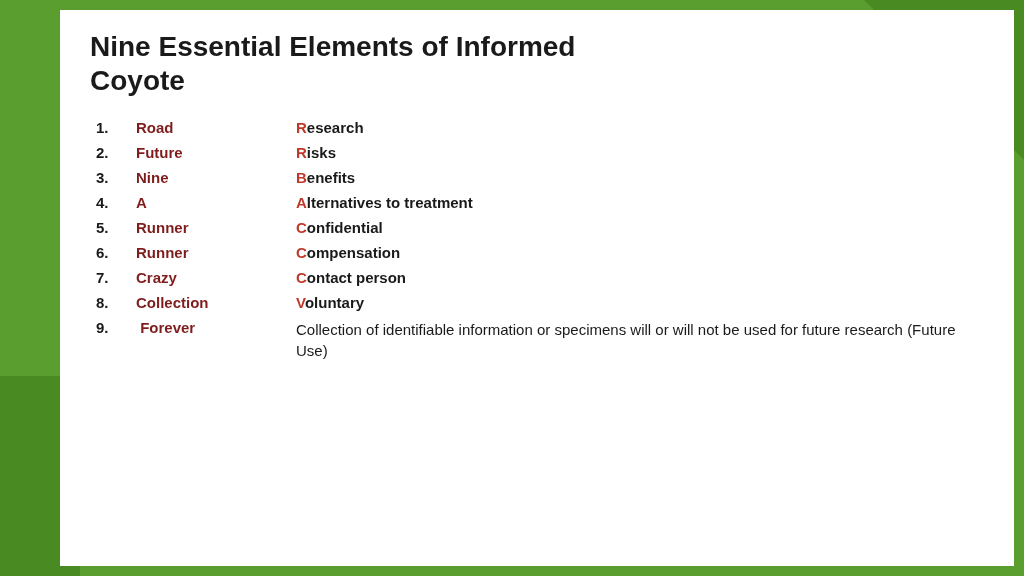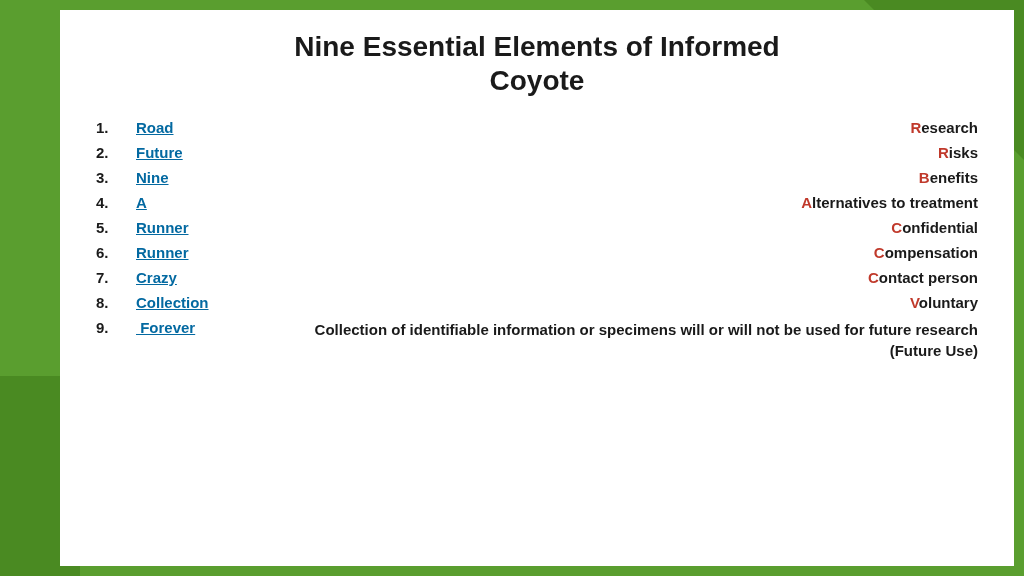--- a/index.html
+++ b/index.html
@@ -48,7 +48,7 @@
     }
 
     .page-title {
-      text-align: center;
+      text-align: left;
       font-size: 28px;
       font-weight: 900;
       color: #1a1a1a;

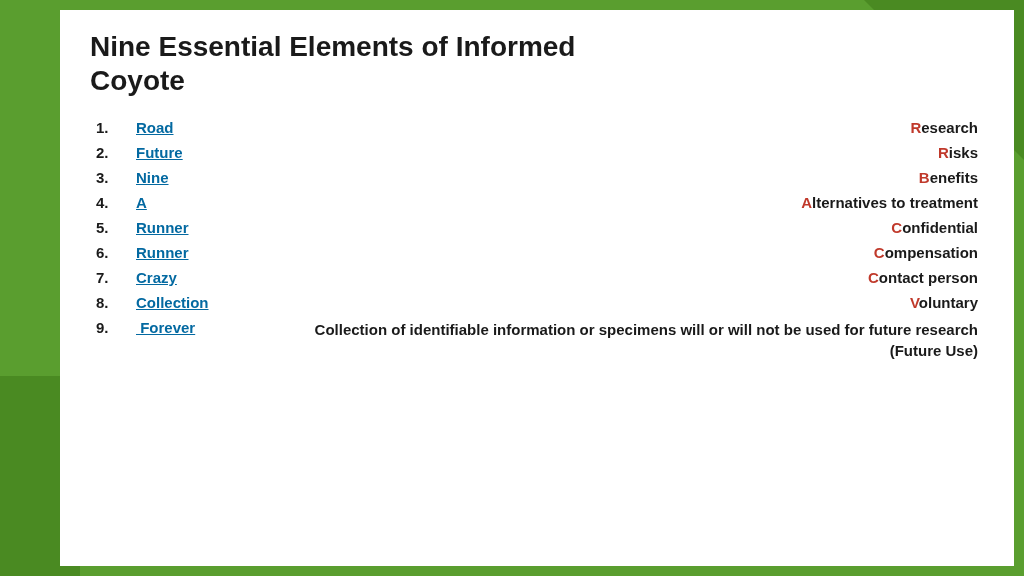--- a/index.html
+++ b/index.html
@@ -77,9 +77,8 @@
 
     .col-mnemonic {
       width: 160px;
-      color: #0369a1;
+      color: #7f1d1d;
       font-weight: bold;
-      text-decoration: underline;
     }
 
     .col-element {

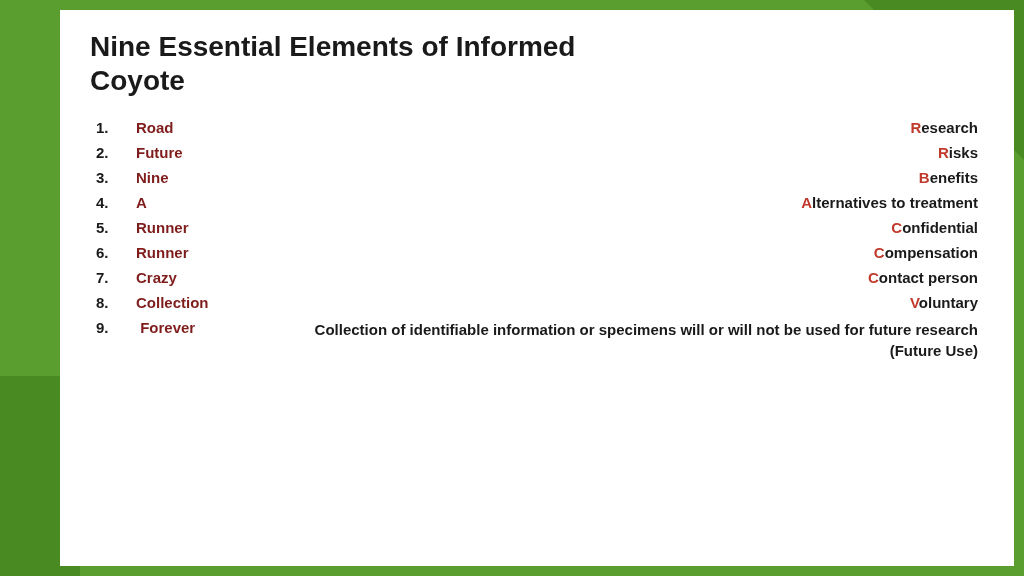--- a/index.html
+++ b/index.html
@@ -84,7 +84,6 @@
     .col-element {
       color: #1a1a1a;
       font-weight: bold;
-      text-align: right;
     }
 
     .col-element .first-letter {

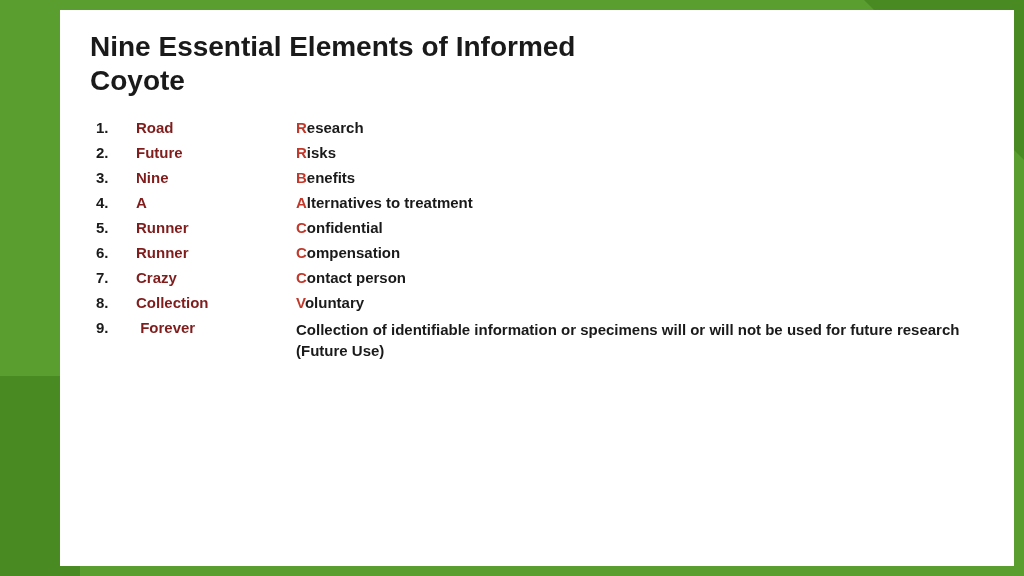--- a/index.html
+++ b/index.html
@@ -92,7 +92,7 @@
 
     .last-row-text {
       font-size: 14px;
-      font-weight: bold;
+      font-weight: normal;
       color: #1a1a1a;
       line-height: 1.4;
     }

